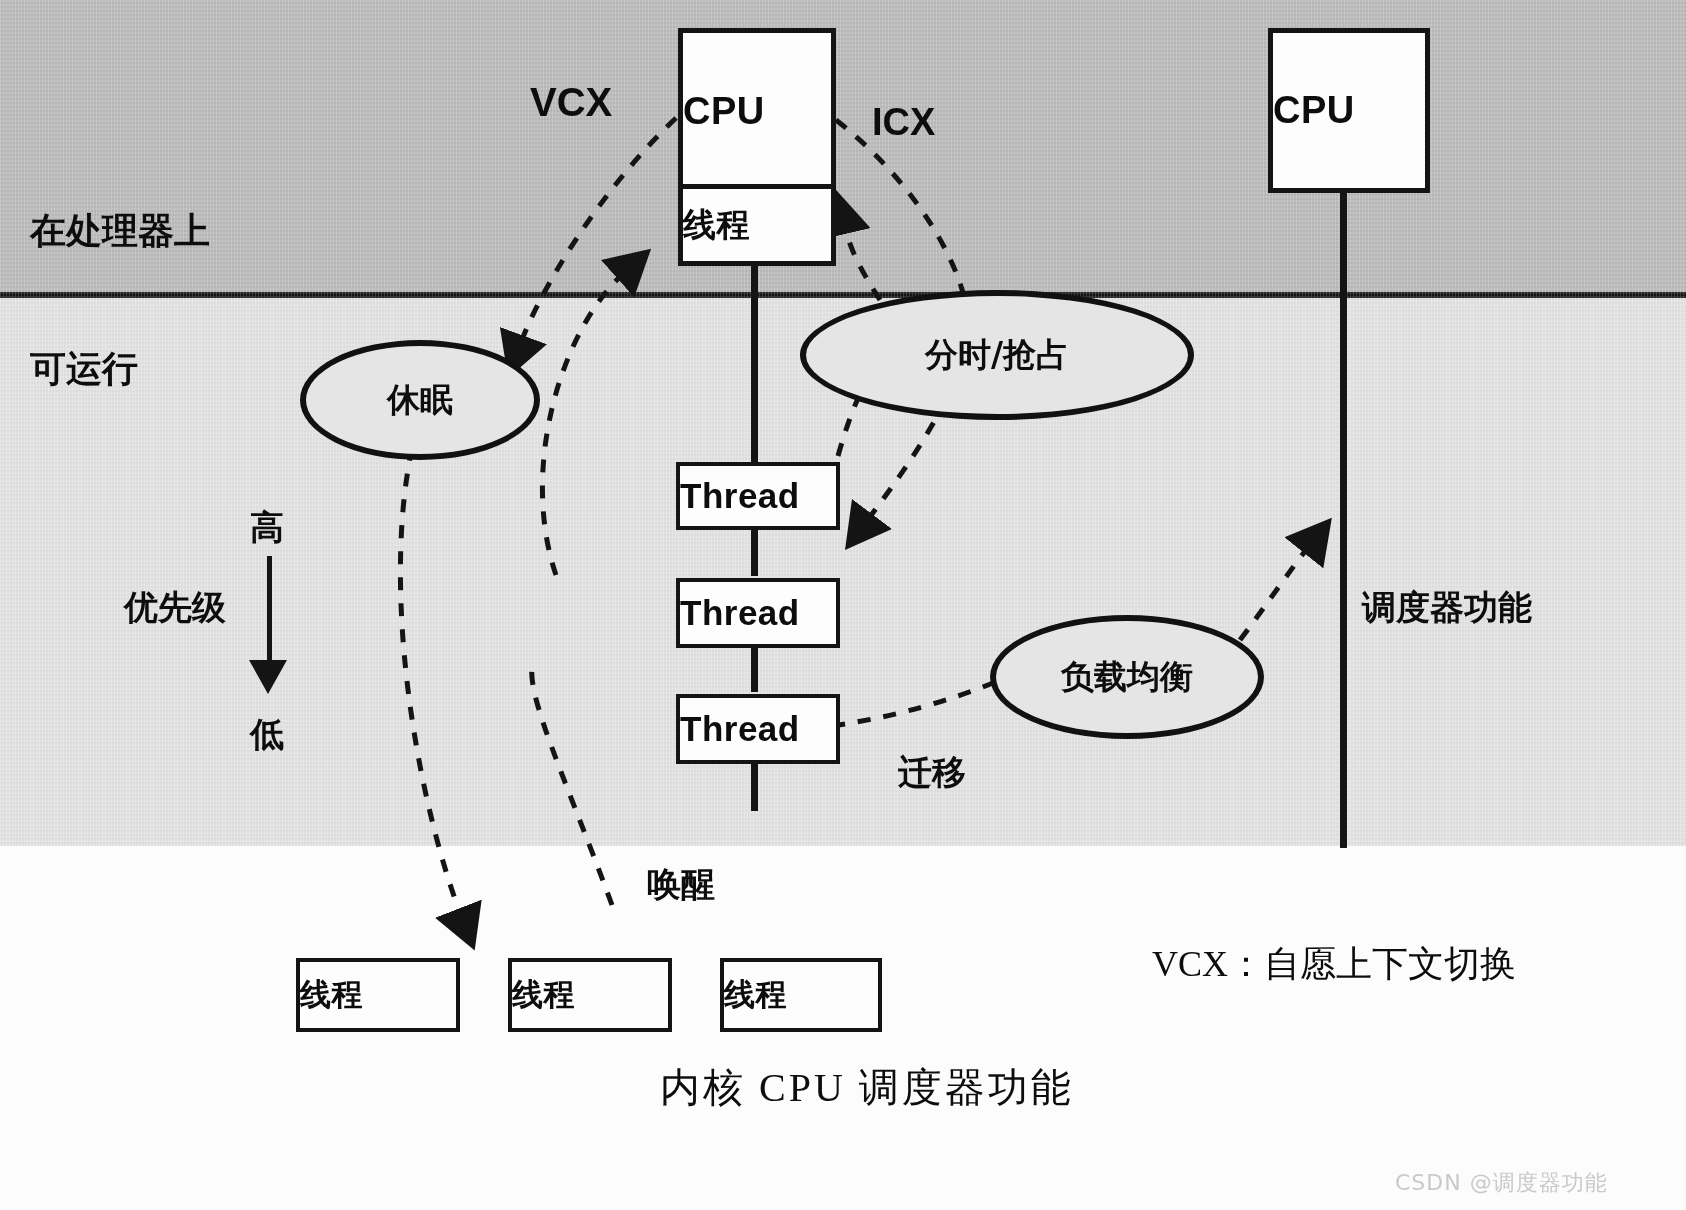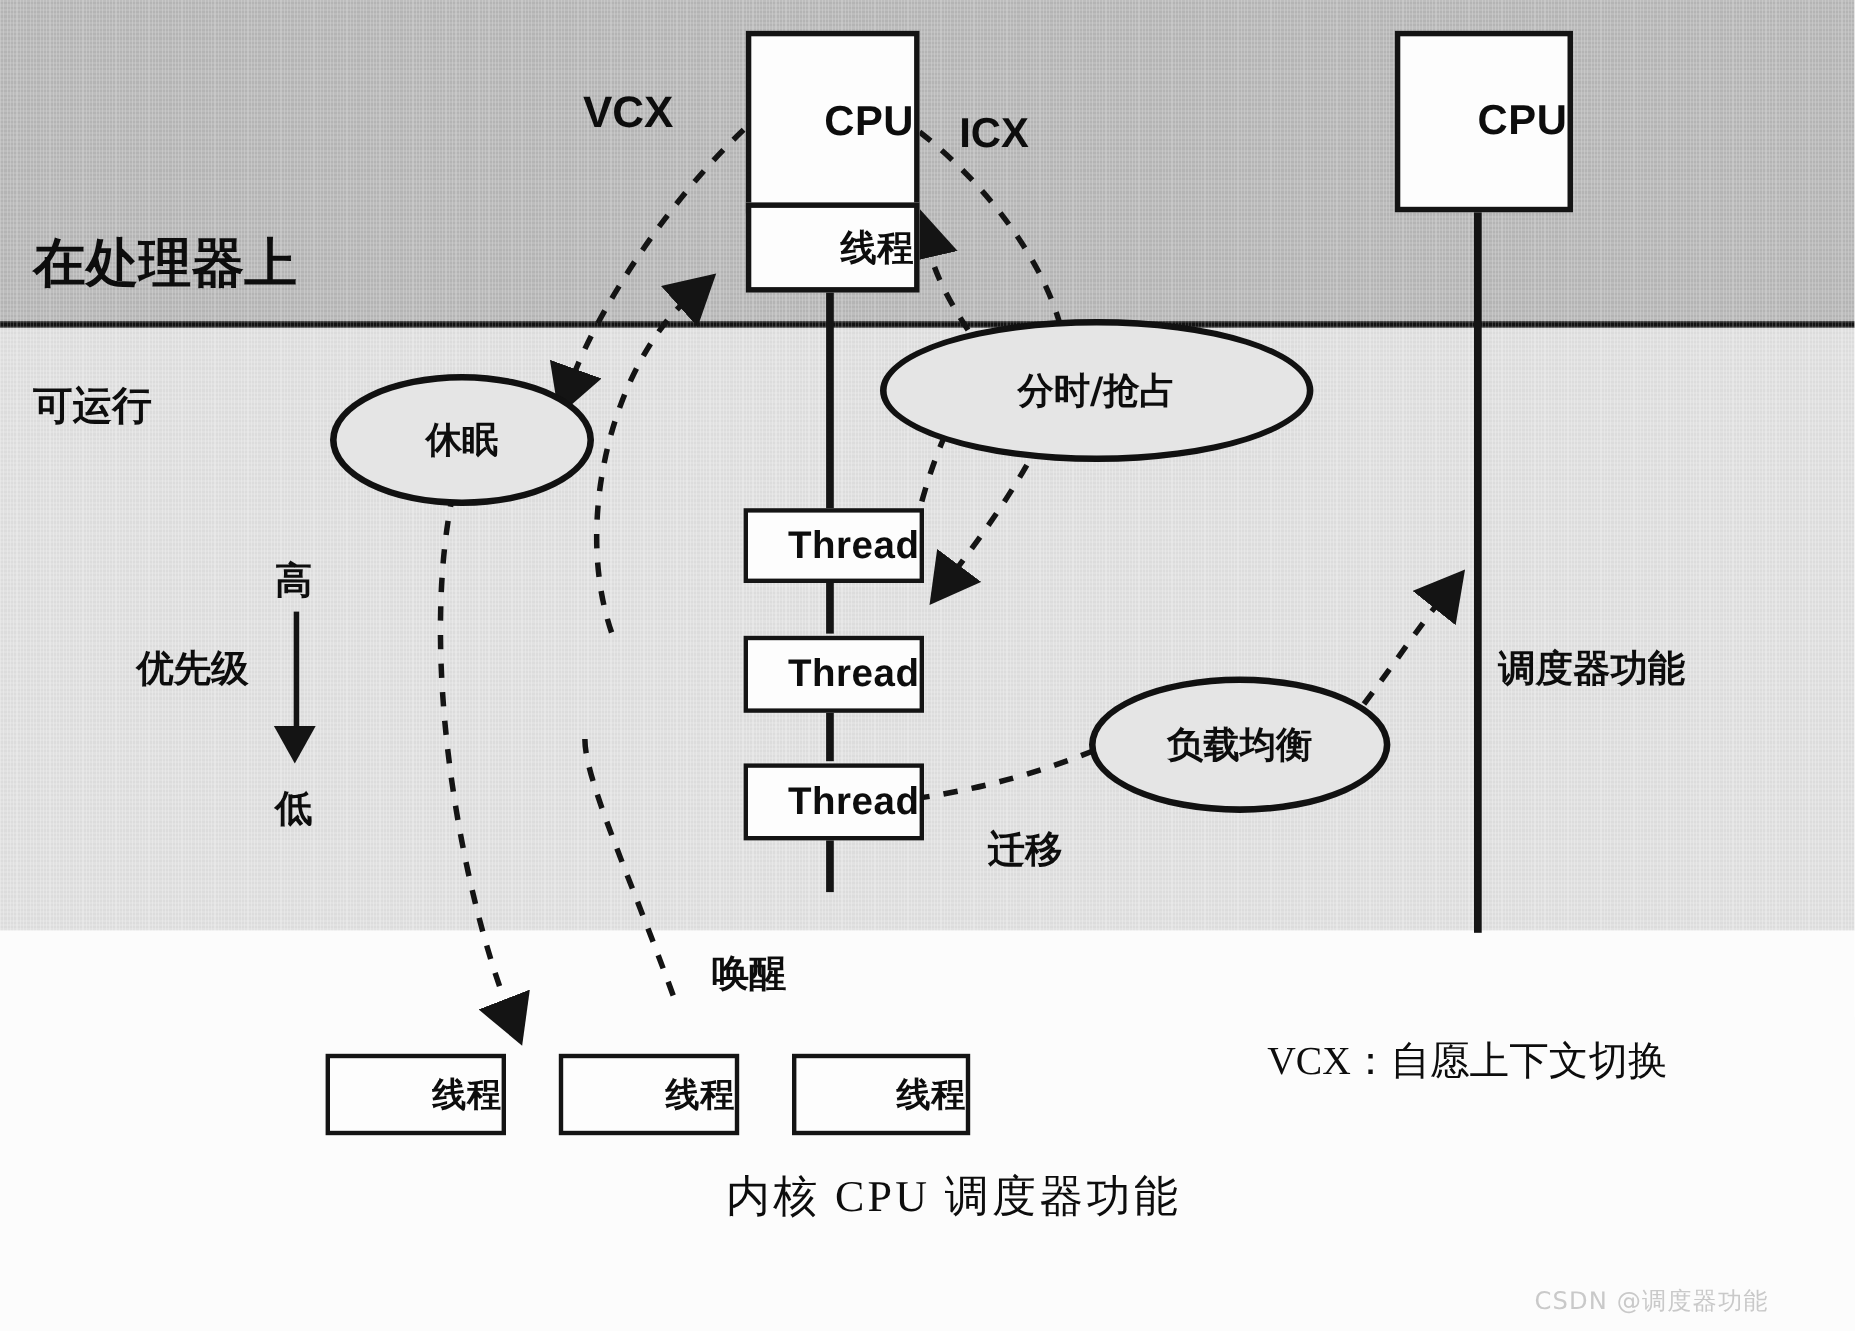--- a/index.html
+++ b/index.html
@@ -29,7 +29,7 @@
 
   
   .box{position:absolute;background:#fdfdfd;border:5px solid #141414;
-       display:flex;align-items:center;justify-content:flex-end;
+       display:flex;align-items:center;justify-content:flex-start;
        font-weight:700;letter-spacing:.5px;}
   .box.thin{border-width:4px;}
   .cpu-label{font-size:38px;font-weight:700;font-family:"Liberation Sans","DejaVu Sans",sans-serif;}

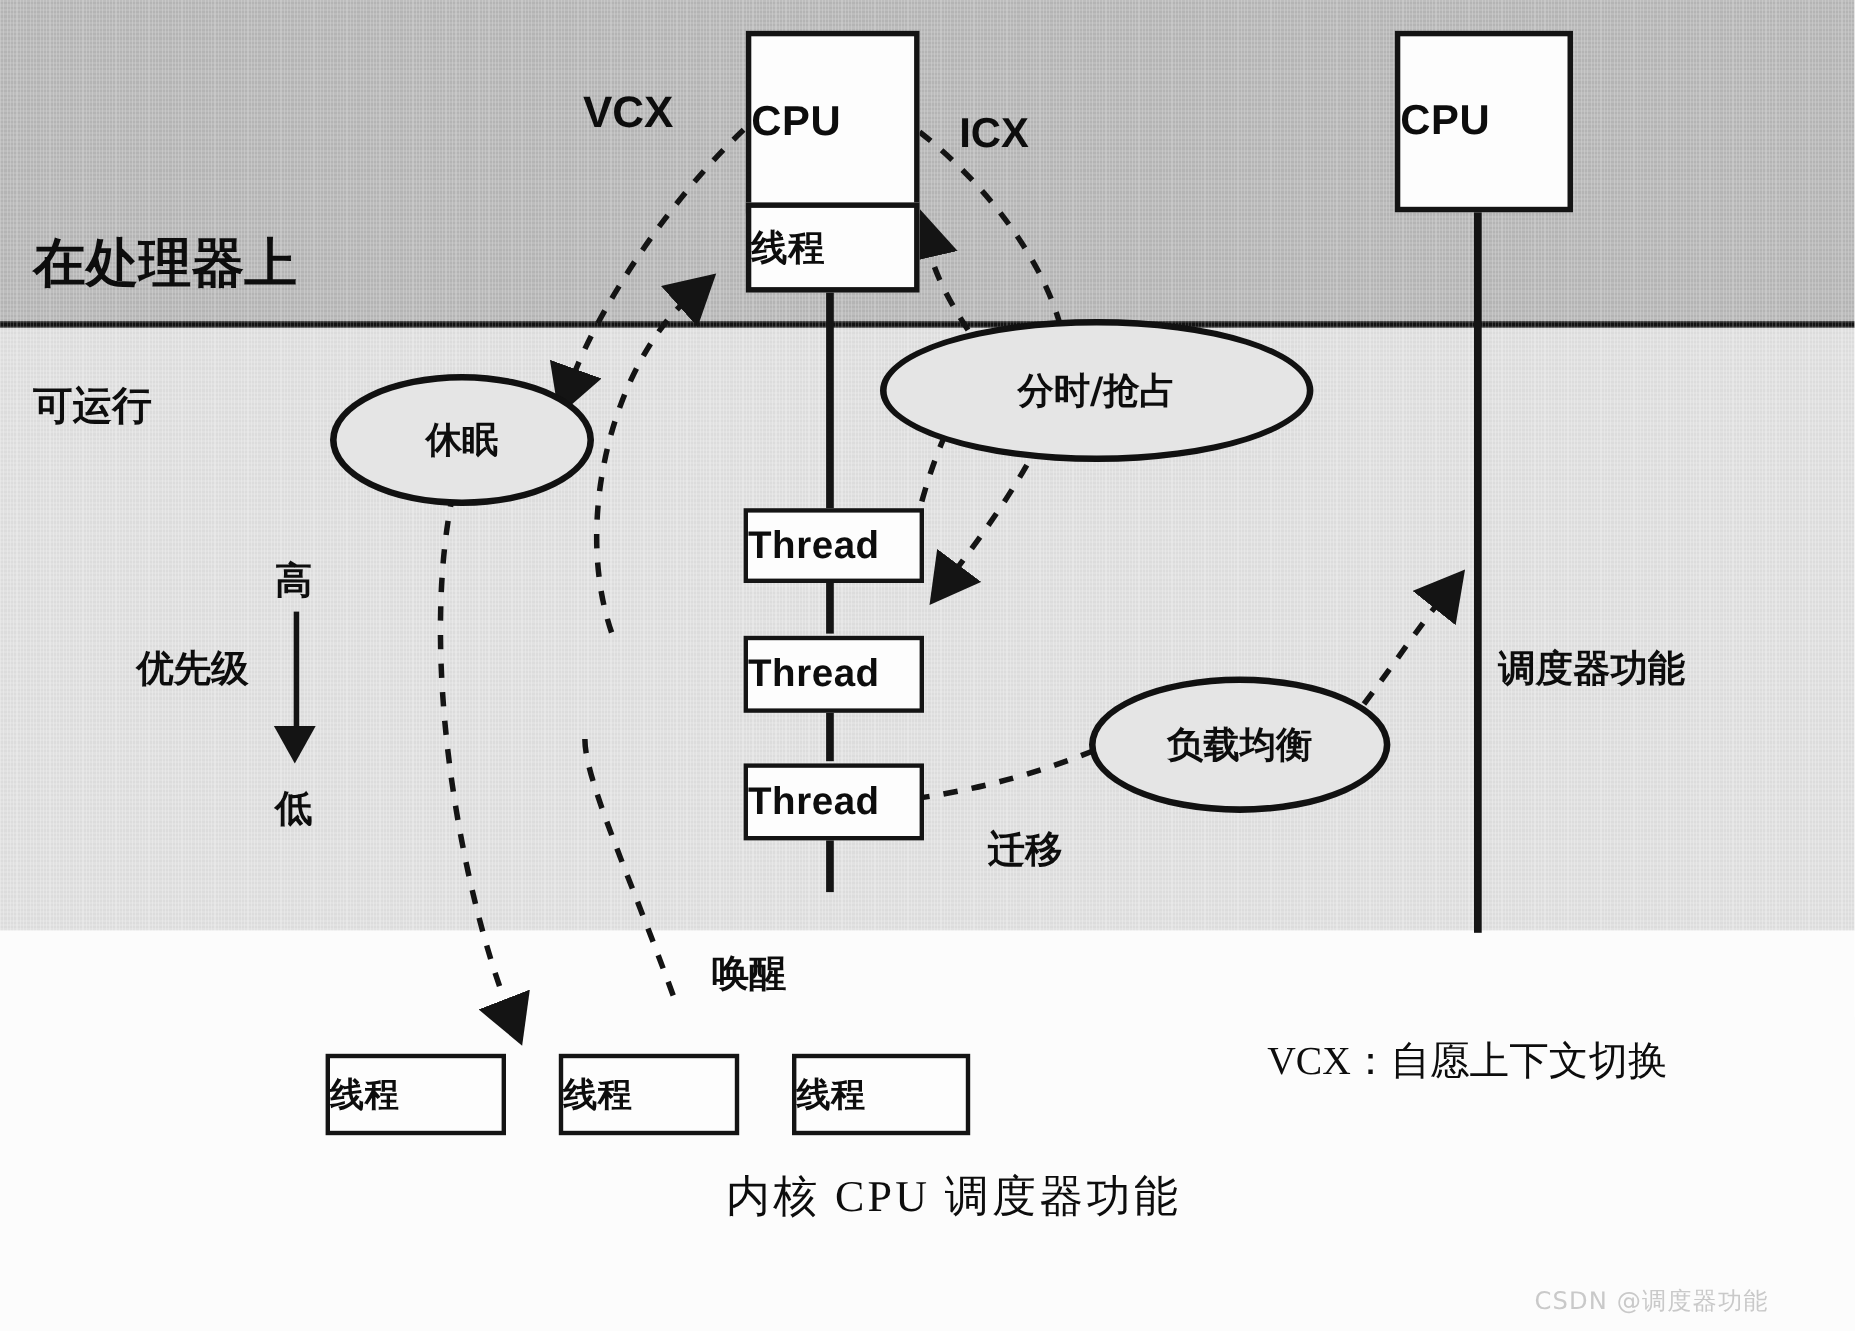--- a/index.html
+++ b/index.html
@@ -102,7 +102,7 @@
     <path d="M612,905 C570,790 528,700 532,668" fill="none" stroke="#141414" stroke-width="5" stroke-dasharray="13 13"></path>
   </svg>
 
-  <div class="lbl cn" style="left:30px;top:207px;font-size:48px;">在处理器上</div>
+  <div class="lbl cn" style="left:30px;top:207px;font-size:36px;">在处理器上</div>
   <div class="lbl cn" style="left:30px;top:345px;font-size:36px;">可运行</div>
 
   <div class="lbl cn" style="left:250px;top:505px;font-size:34px;">高</div>

